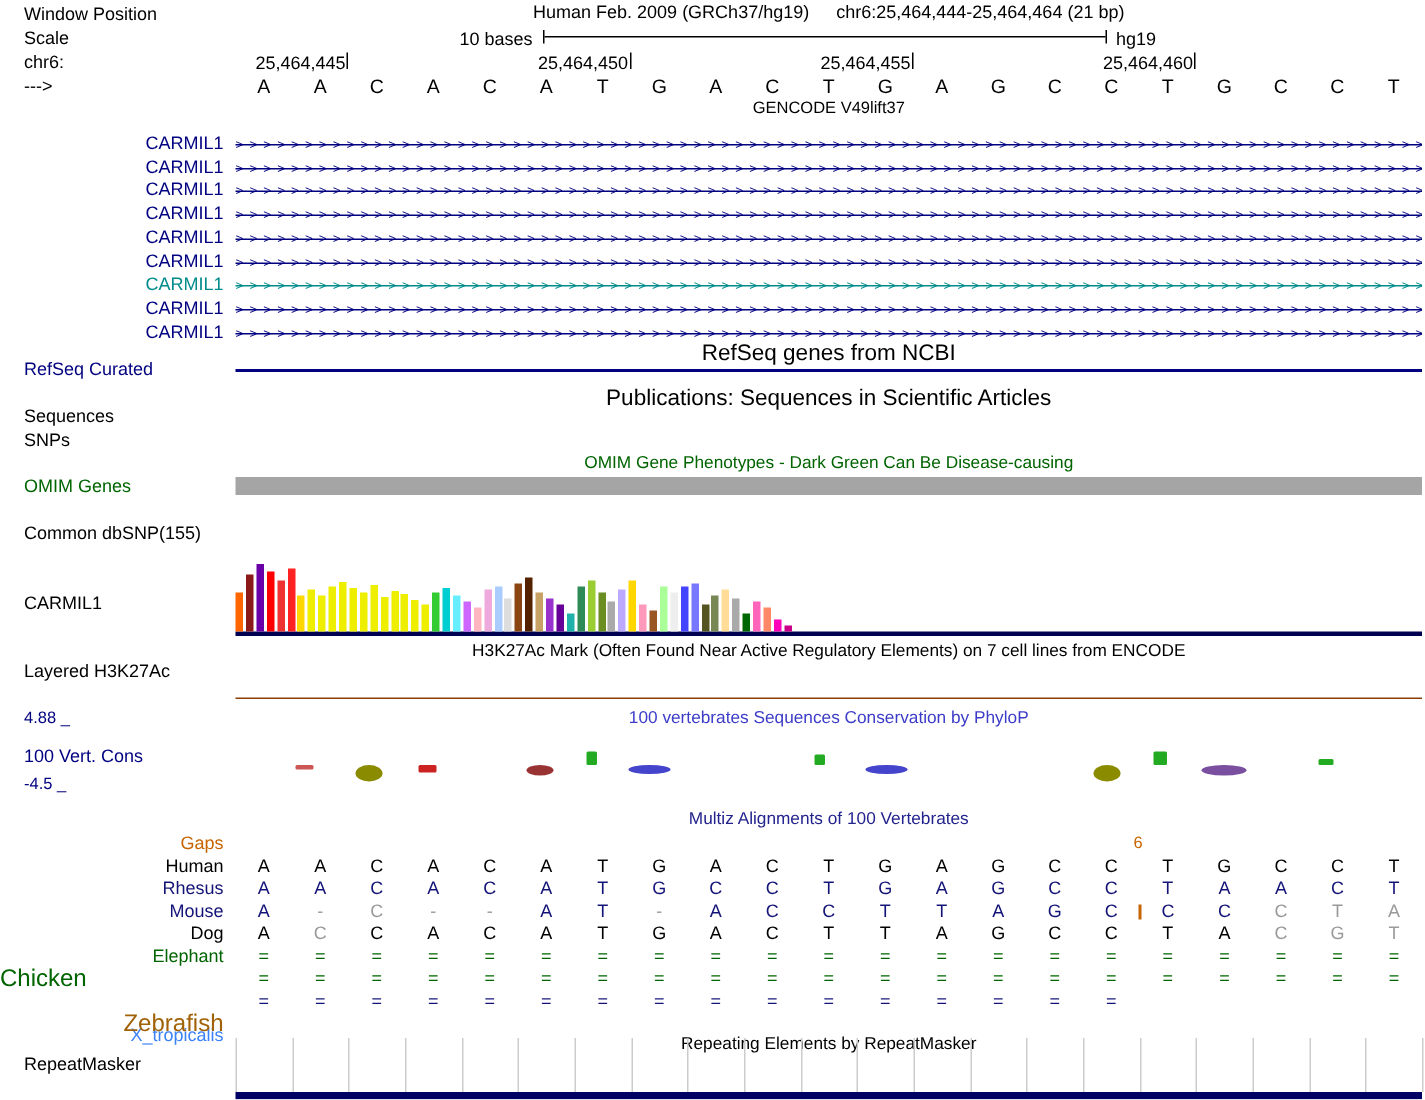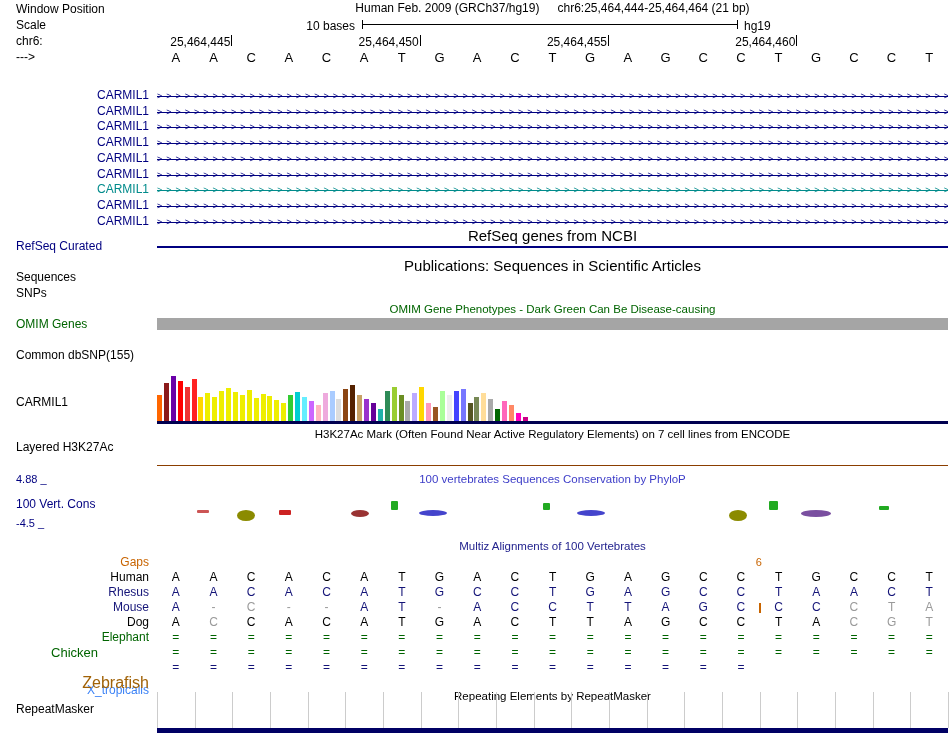--- a/index.html
+++ b/index.html
@@ -45,6 +45,7 @@
     </div>
   <div class="hg">hg19</div>
 
+  <div class="ctitle" style="top:66px;font-size:11px">GENCODE V49lift37</div>
   <div class="ctitle small" style="top:229px">RefSeq genes from NCBI</div>
   <div class="ctitle small" style="top:259px">Publications: Sequences in Scientific Articles</div>
   <div class="ctitle green" style="top:303px">OMIM Gene Phenotypes - Dark Green Can Be Disease-causing</div>

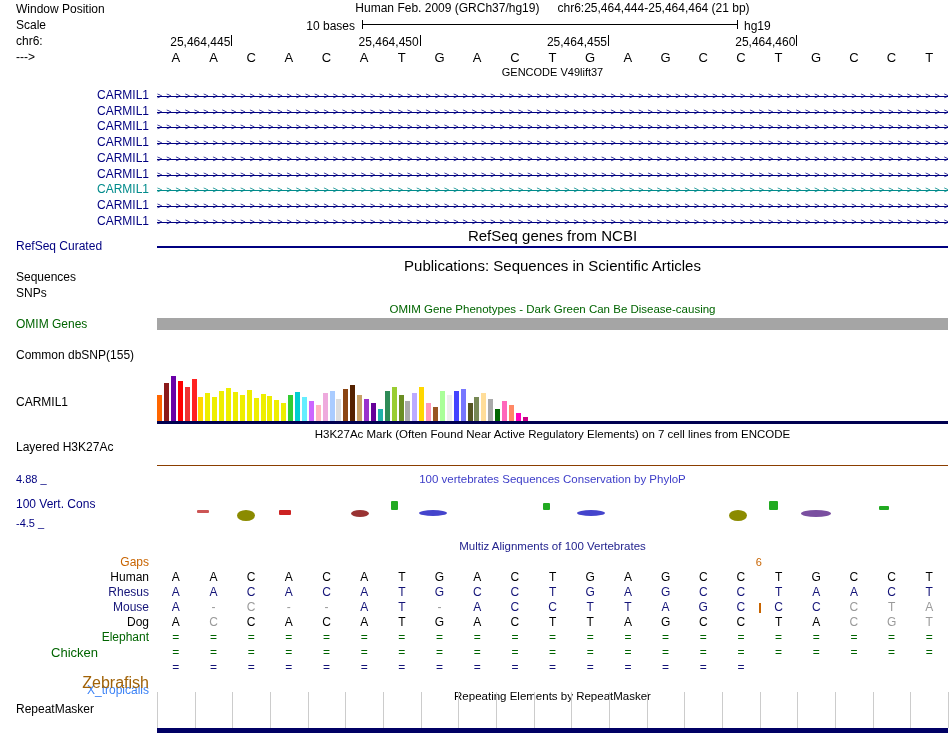--- a/index.html
+++ b/index.html
@@ -356,7 +356,7 @@
       <div style="flex: 1 1 0%; text-align: center; font-size: 12px; line-height: 13px; color: rgb(0, 100, 0);">=</div>
       <div style="flex: 1 1 0%; text-align: center; font-size: 12px; line-height: 13px; color: rgb(0, 100, 0);">=</div>
     </div>
-    <div style="position: absolute; left: 0px; top: 646px; width: 152px; padding-right: 3px; text-align: center; font-size: 13px; line-height: 13px; color: rgb(0, 100, 0);">Chicken</div>
+    <div style="position: absolute; left: 0px; top: 646px; width: 152px; padding-right: 3px; text-align: left; font-size: 16px; line-height: 13px; color: rgb(0, 100, 0);">Chicken</div>
     <div style="position: absolute; left: 157px; top: 646px; width: 791px; height: 14px; display: flex;">
       <div style="flex: 1 1 0%; text-align: center; font-size: 12px; line-height: 13px; color: rgb(0, 100, 0);">=</div>
       <div style="flex: 1 1 0%; text-align: center; font-size: 12px; line-height: 13px; color: rgb(0, 100, 0);">=</div>

